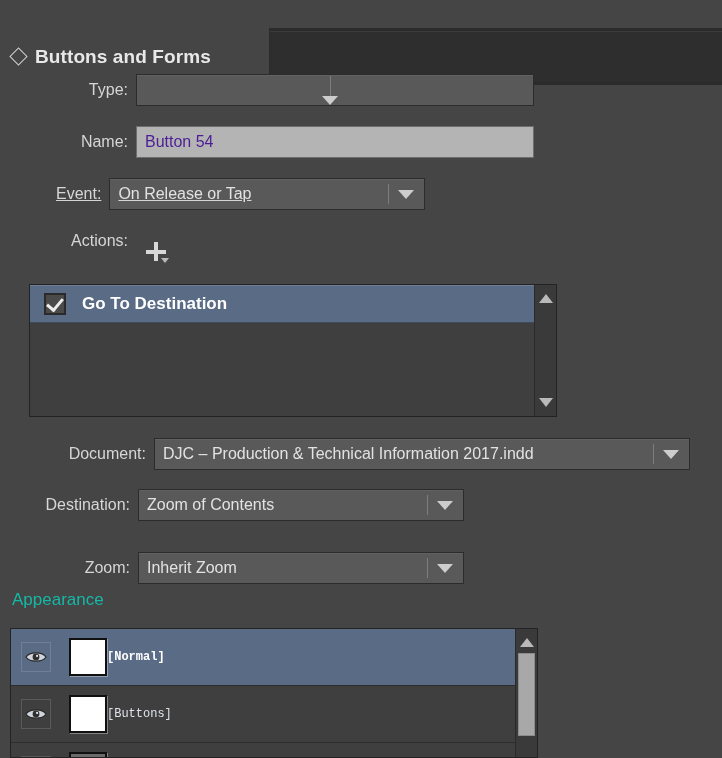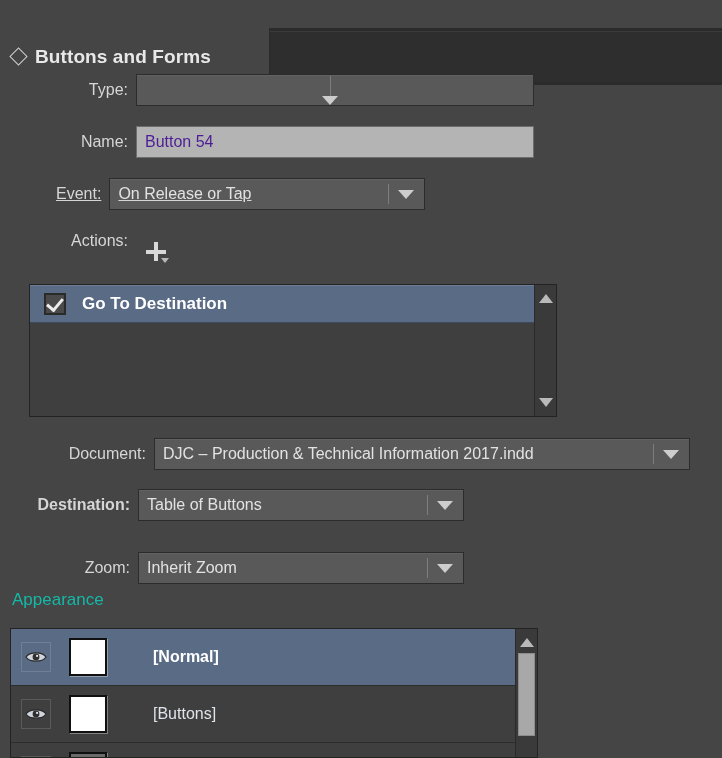--- a/index.html
+++ b/index.html
@@ -344,7 +344,7 @@
   </div>
 
   <div class="row" style="left:0; top:489px; width:470px;">
-    <div class="flabel" style="width:130px;font-weight:bold;">Destination:</div>
+    <div class="flabel" style="width:130px;">Destination:</div>
     <div class="select" style="margin-left:8px; width:326px;">
       <span class="val">Table of Buttons</span>
       <span class="divider"></span>

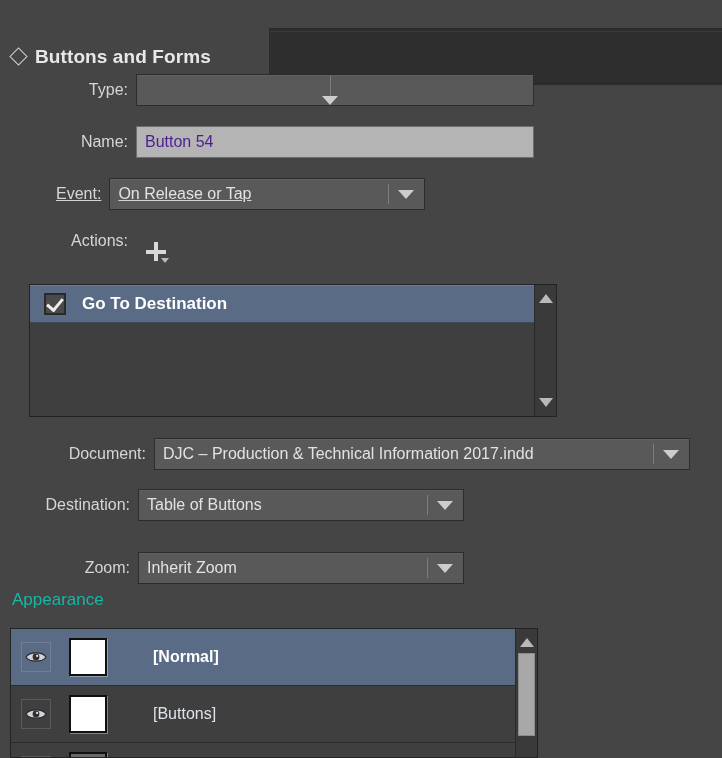--- a/index.html
+++ b/index.html
@@ -346,7 +346,7 @@
   <div class="row" style="left:0; top:489px; width:470px;">
     <div class="flabel" style="width:130px;">Destination:</div>
     <div class="select" style="margin-left:8px; width:326px;">
-      <span class="val">Table of Buttons</span>
+      <span class="val">Zoom of Contents</span>
       <span class="divider"></span>
       <span class="caret"></span>
     </div>

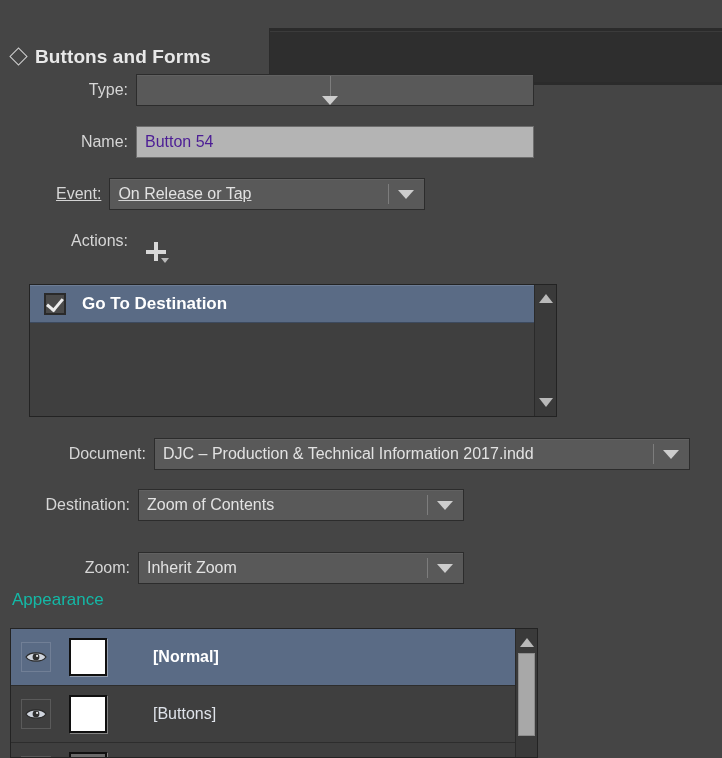--- a/index.html
+++ b/index.html
@@ -262,10 +262,10 @@
     flex: 0 0 auto;
   }
   .app-label {
-    font-size: 16px;
+    font-size: 12px;
     color: #dfe3ea;
-    margin-left: 46px;
-    white-space: nowrap;
+    white-space: nowrap;
+    font-family: Liberation Mono, monospace;
   }
   .app-row.sel .app-label { color: #ffffff; font-weight: bold; }
 </style>

